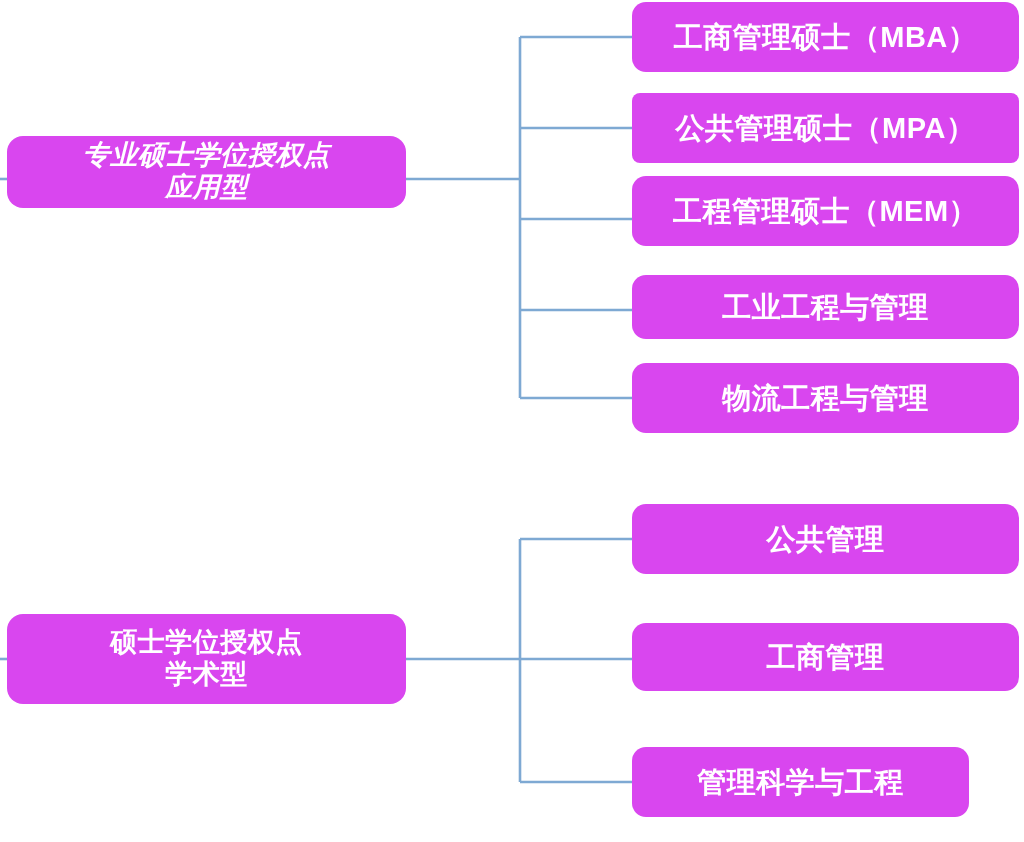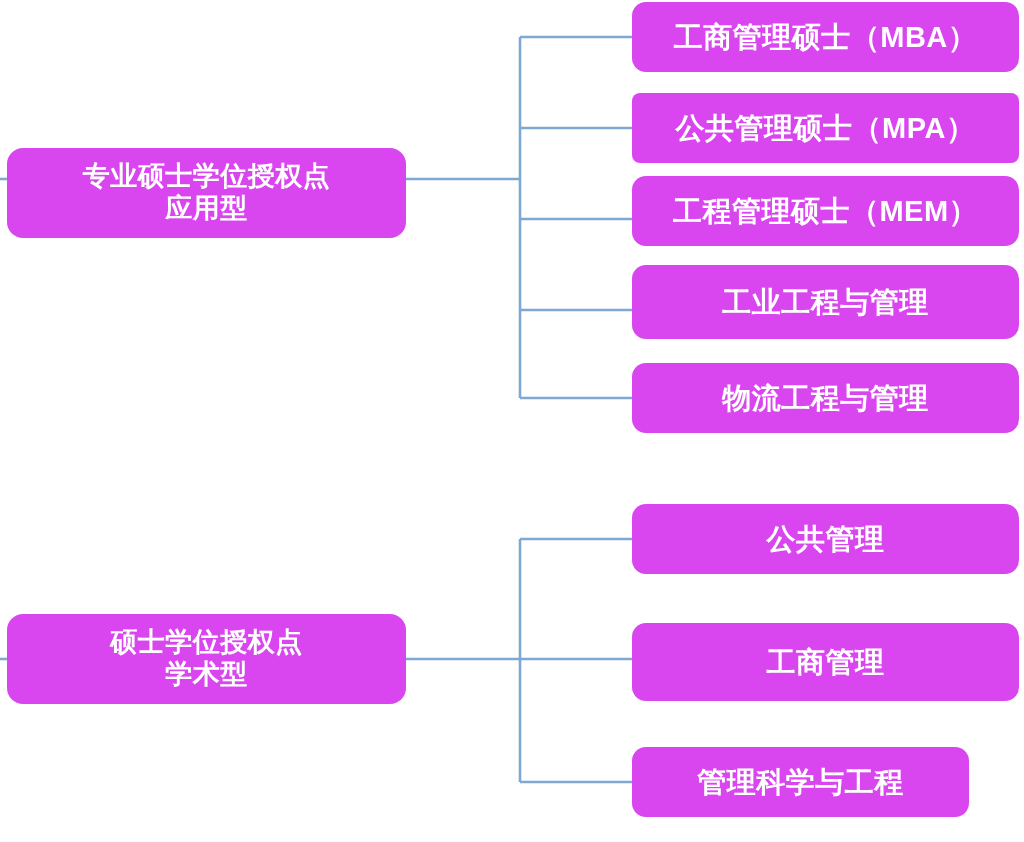--- a/index.html
+++ b/index.html
@@ -81,7 +81,7 @@
     </g>
   </svg>
 
-  <div class="node parent" style="left:7px; top:148px; width:399px; height:90px;">专业硕士学位授权点
+  <div class="node parent" style="left:7px; top:136px; width:399px; height:72px;font-style:italic;">专业硕士学位授权点
 应用型</div>
 
   <div class="node child" style="left:632px; top:2px; width:387px; height:70px;">工商管理硕士（MBA）</div>

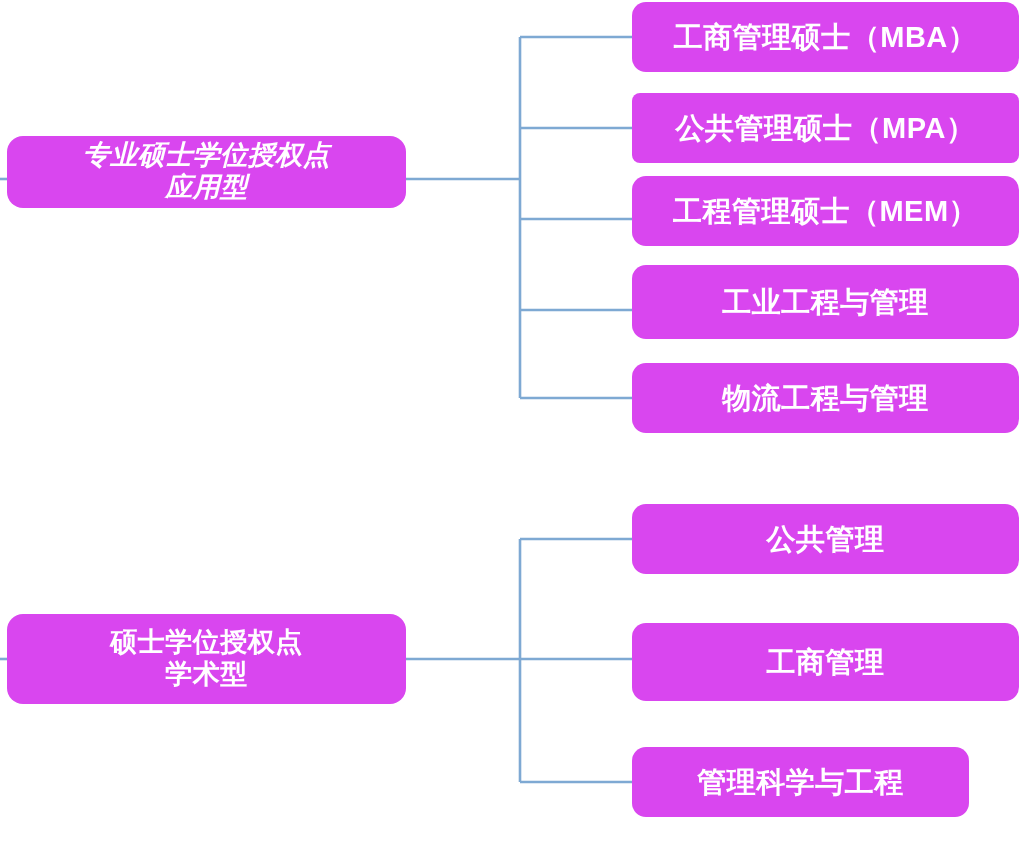--- a/index.html
+++ b/index.html
@@ -90,7 +90,7 @@
 
   <div class="node child" style="left:632px; top:176px; width:387px; height:70px;">工程管理硕士（MEM）</div>
 
-  <div class="node child" style="left:632px; top:265px; width:387px; height:74px;">工业工程与管理</div>
+  <div class="node child" style="left:632px; top:275px; width:387px; height:64px;">工业工程与管理</div>
 
   <div class="node child" style="left:632px; top:363px; width:387px; height:70px;text-align:center;">物流工程与管理</div>
 

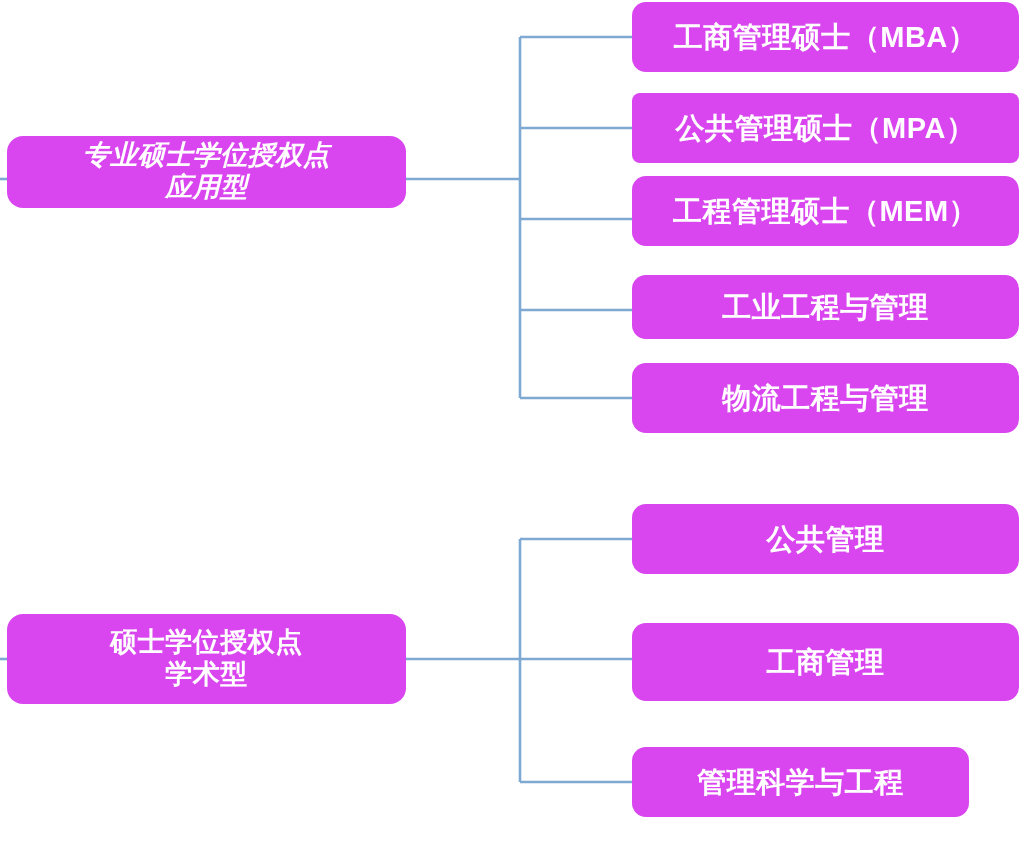--- a/index.html
+++ b/index.html
@@ -99,7 +99,7 @@
 
   <div class="node child" style="left:632px; top:504px; width:387px; height:70px;">公共管理</div>
 
-  <div class="node child" style="left:632px; top:623px; width:387px; height:78px;">工商管理</div>
+  <div class="node child" style="left:632px; top:623px; width:387px; height:68px;">工商管理</div>
 
   <div class="node child" style="left:632px; top:747px; width:337px; height:70px;">管理科学与工程</div>
 

